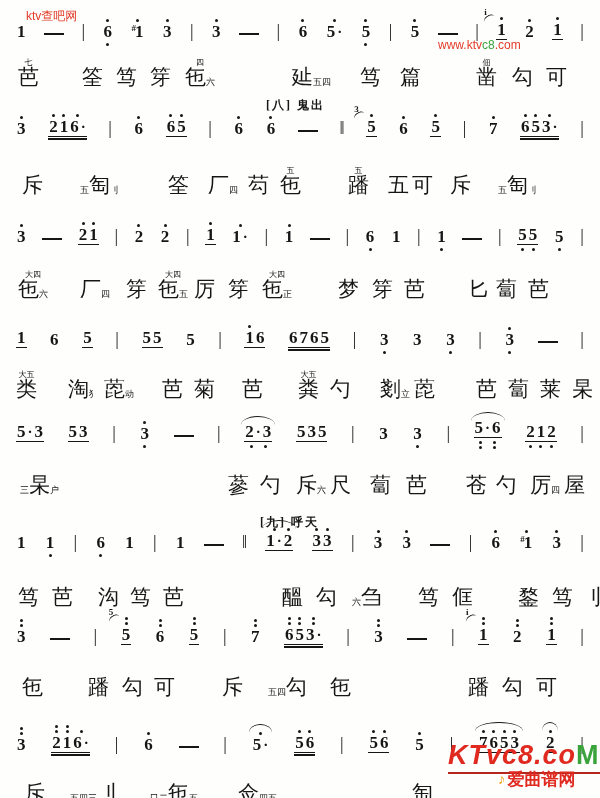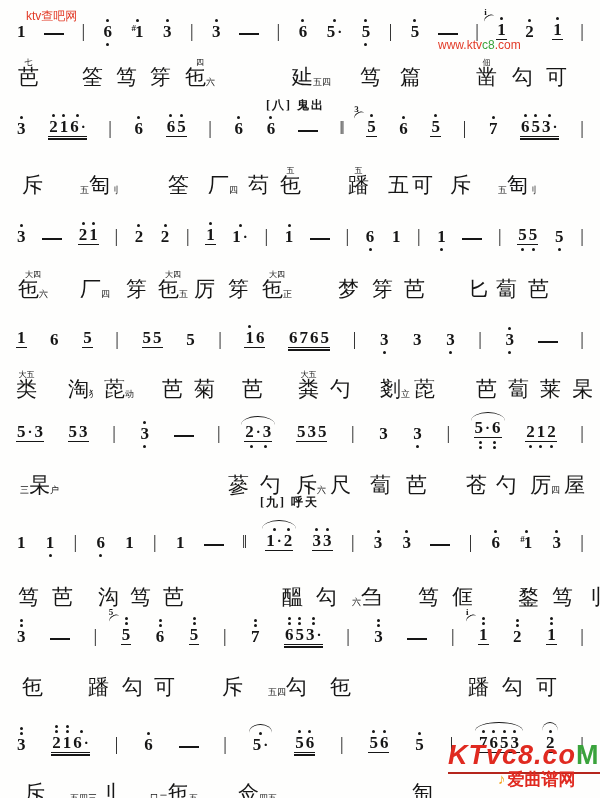--- a/index.html
+++ b/index.html
@@ -2397,7 +2397,7 @@
         </div>
       </div>
       <div class="sect" style="left: 266px; top: 97px;">[八] 鬼出</div>
-      <div class="sect" style="left: 260px; top: 494px;">[九] 呼天</div>
+      <div class="sect" style="left: 260px; top: 514px;">[九] 呼天</div>
     </div>
 
   <div class="wm wm-logo"><span>KTvc8.co</span><span class="m">M</span></div>

